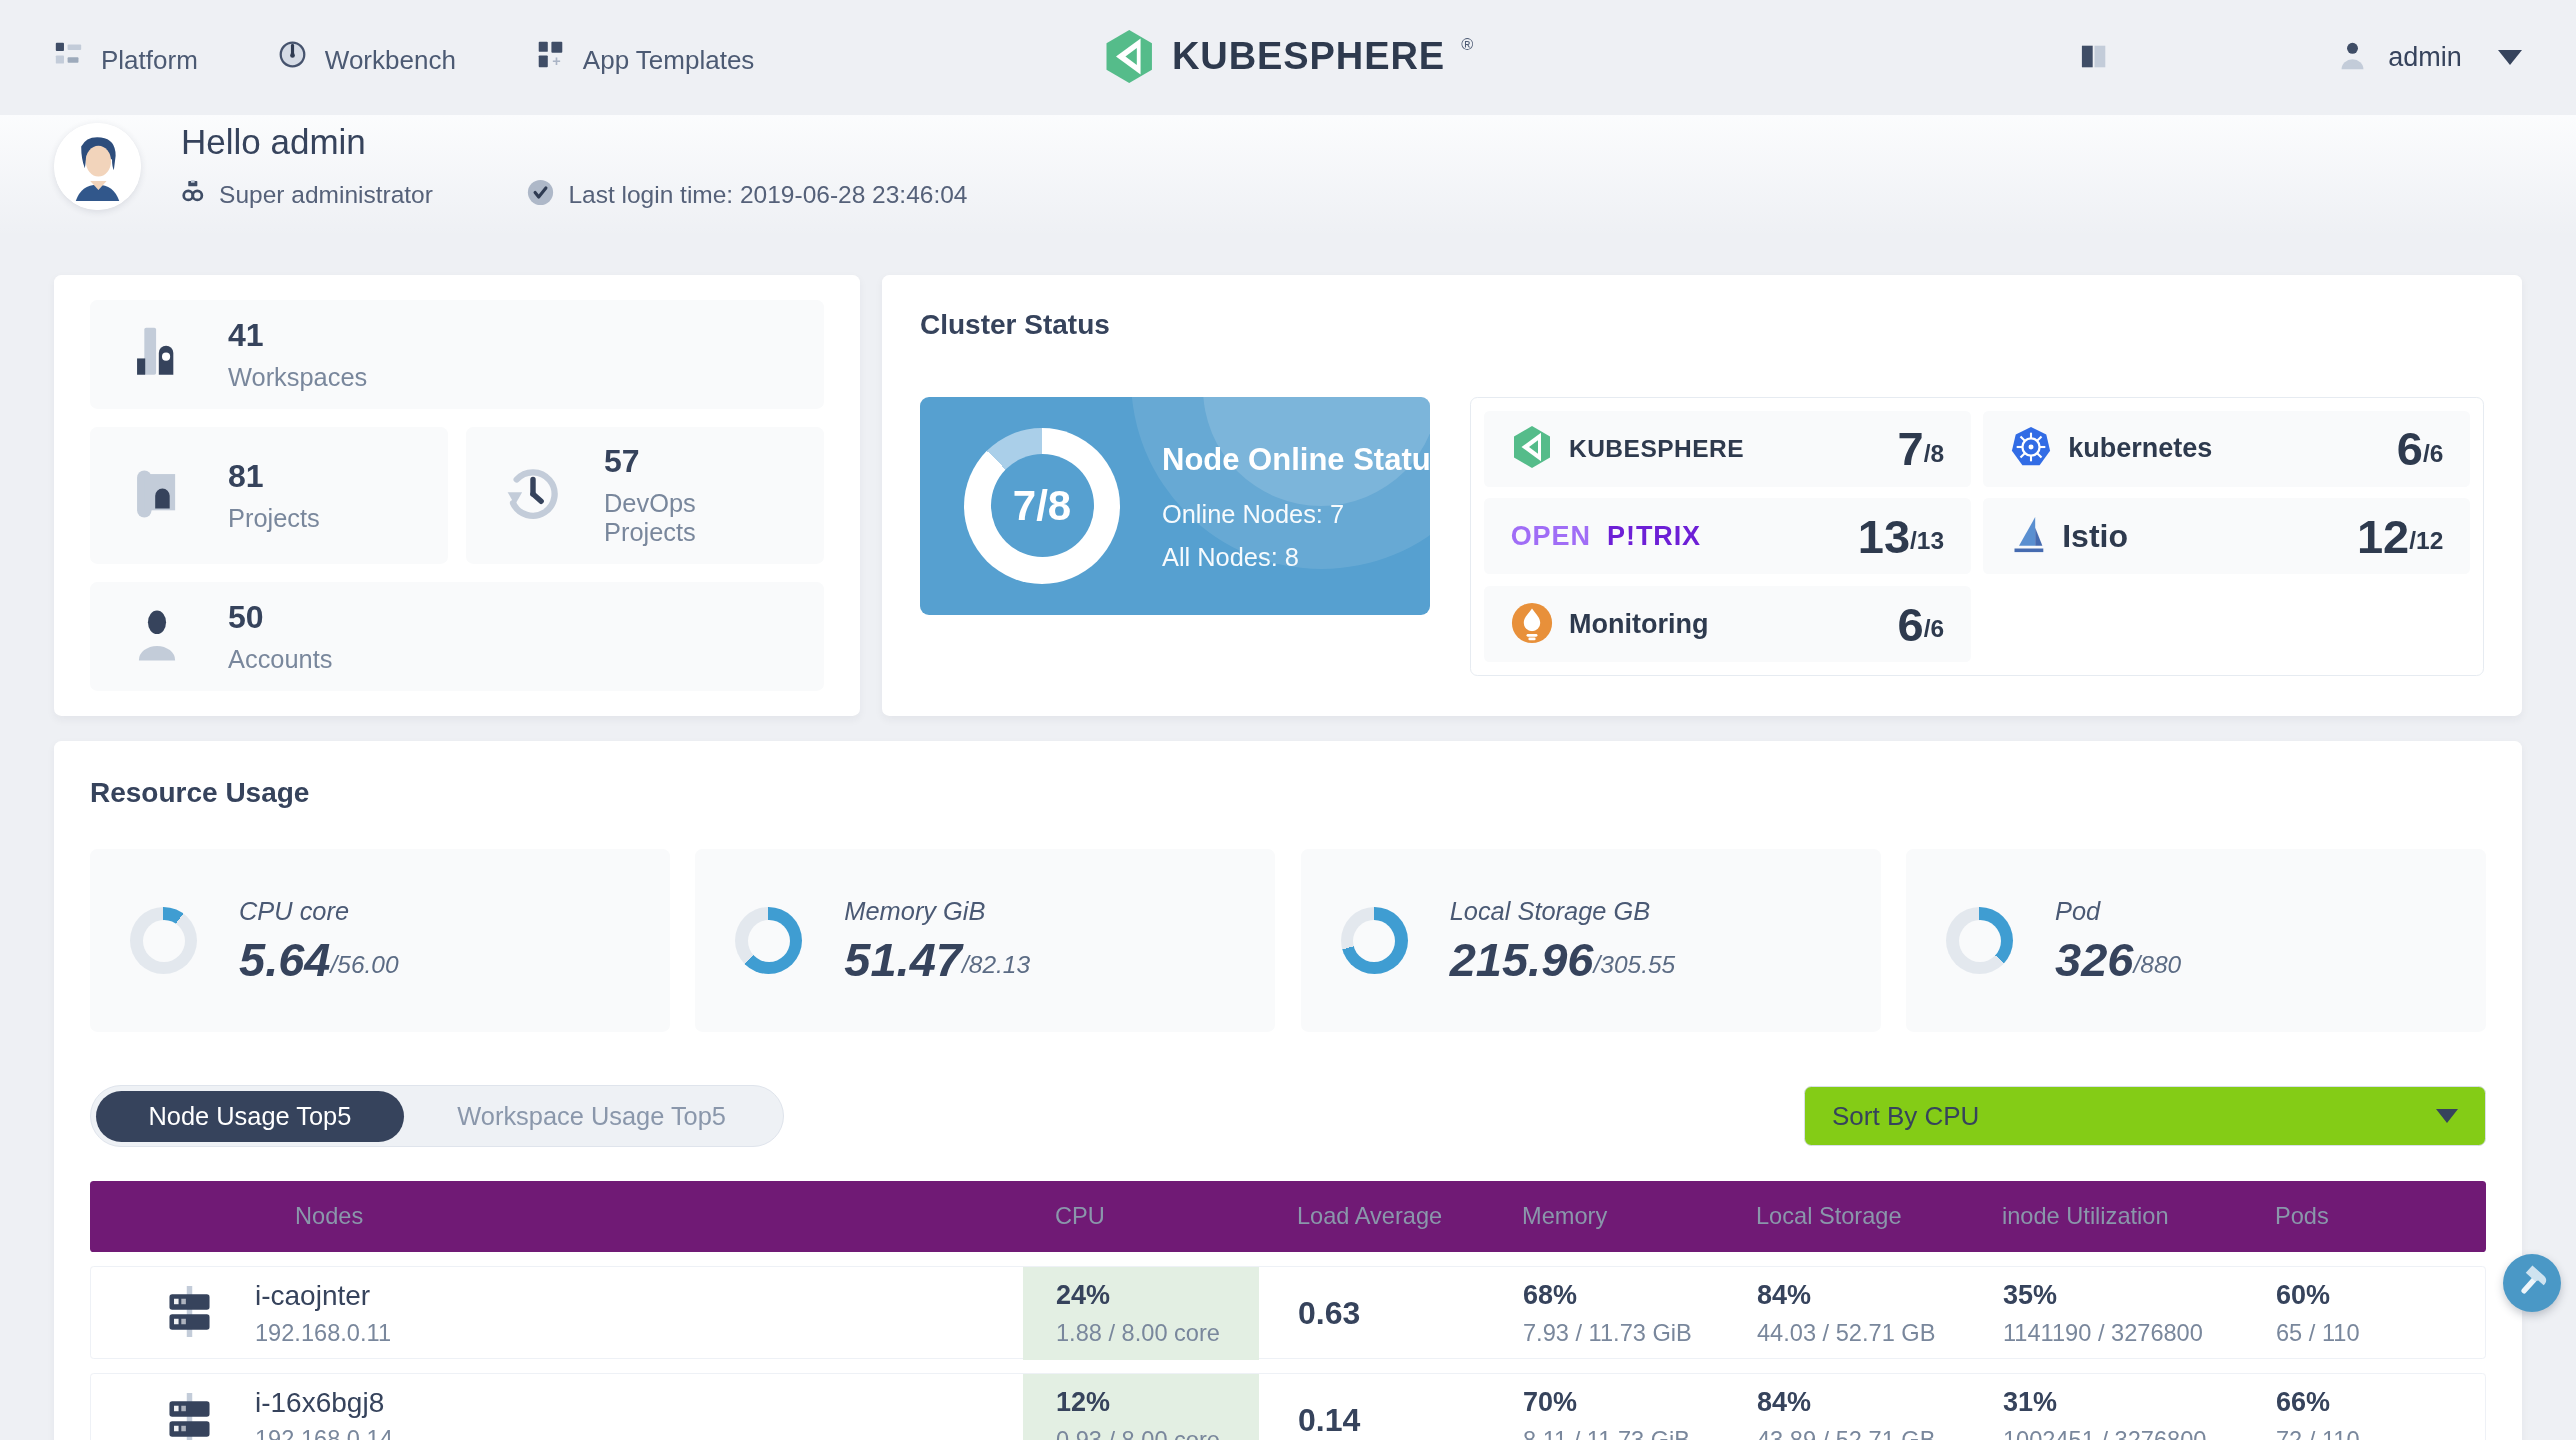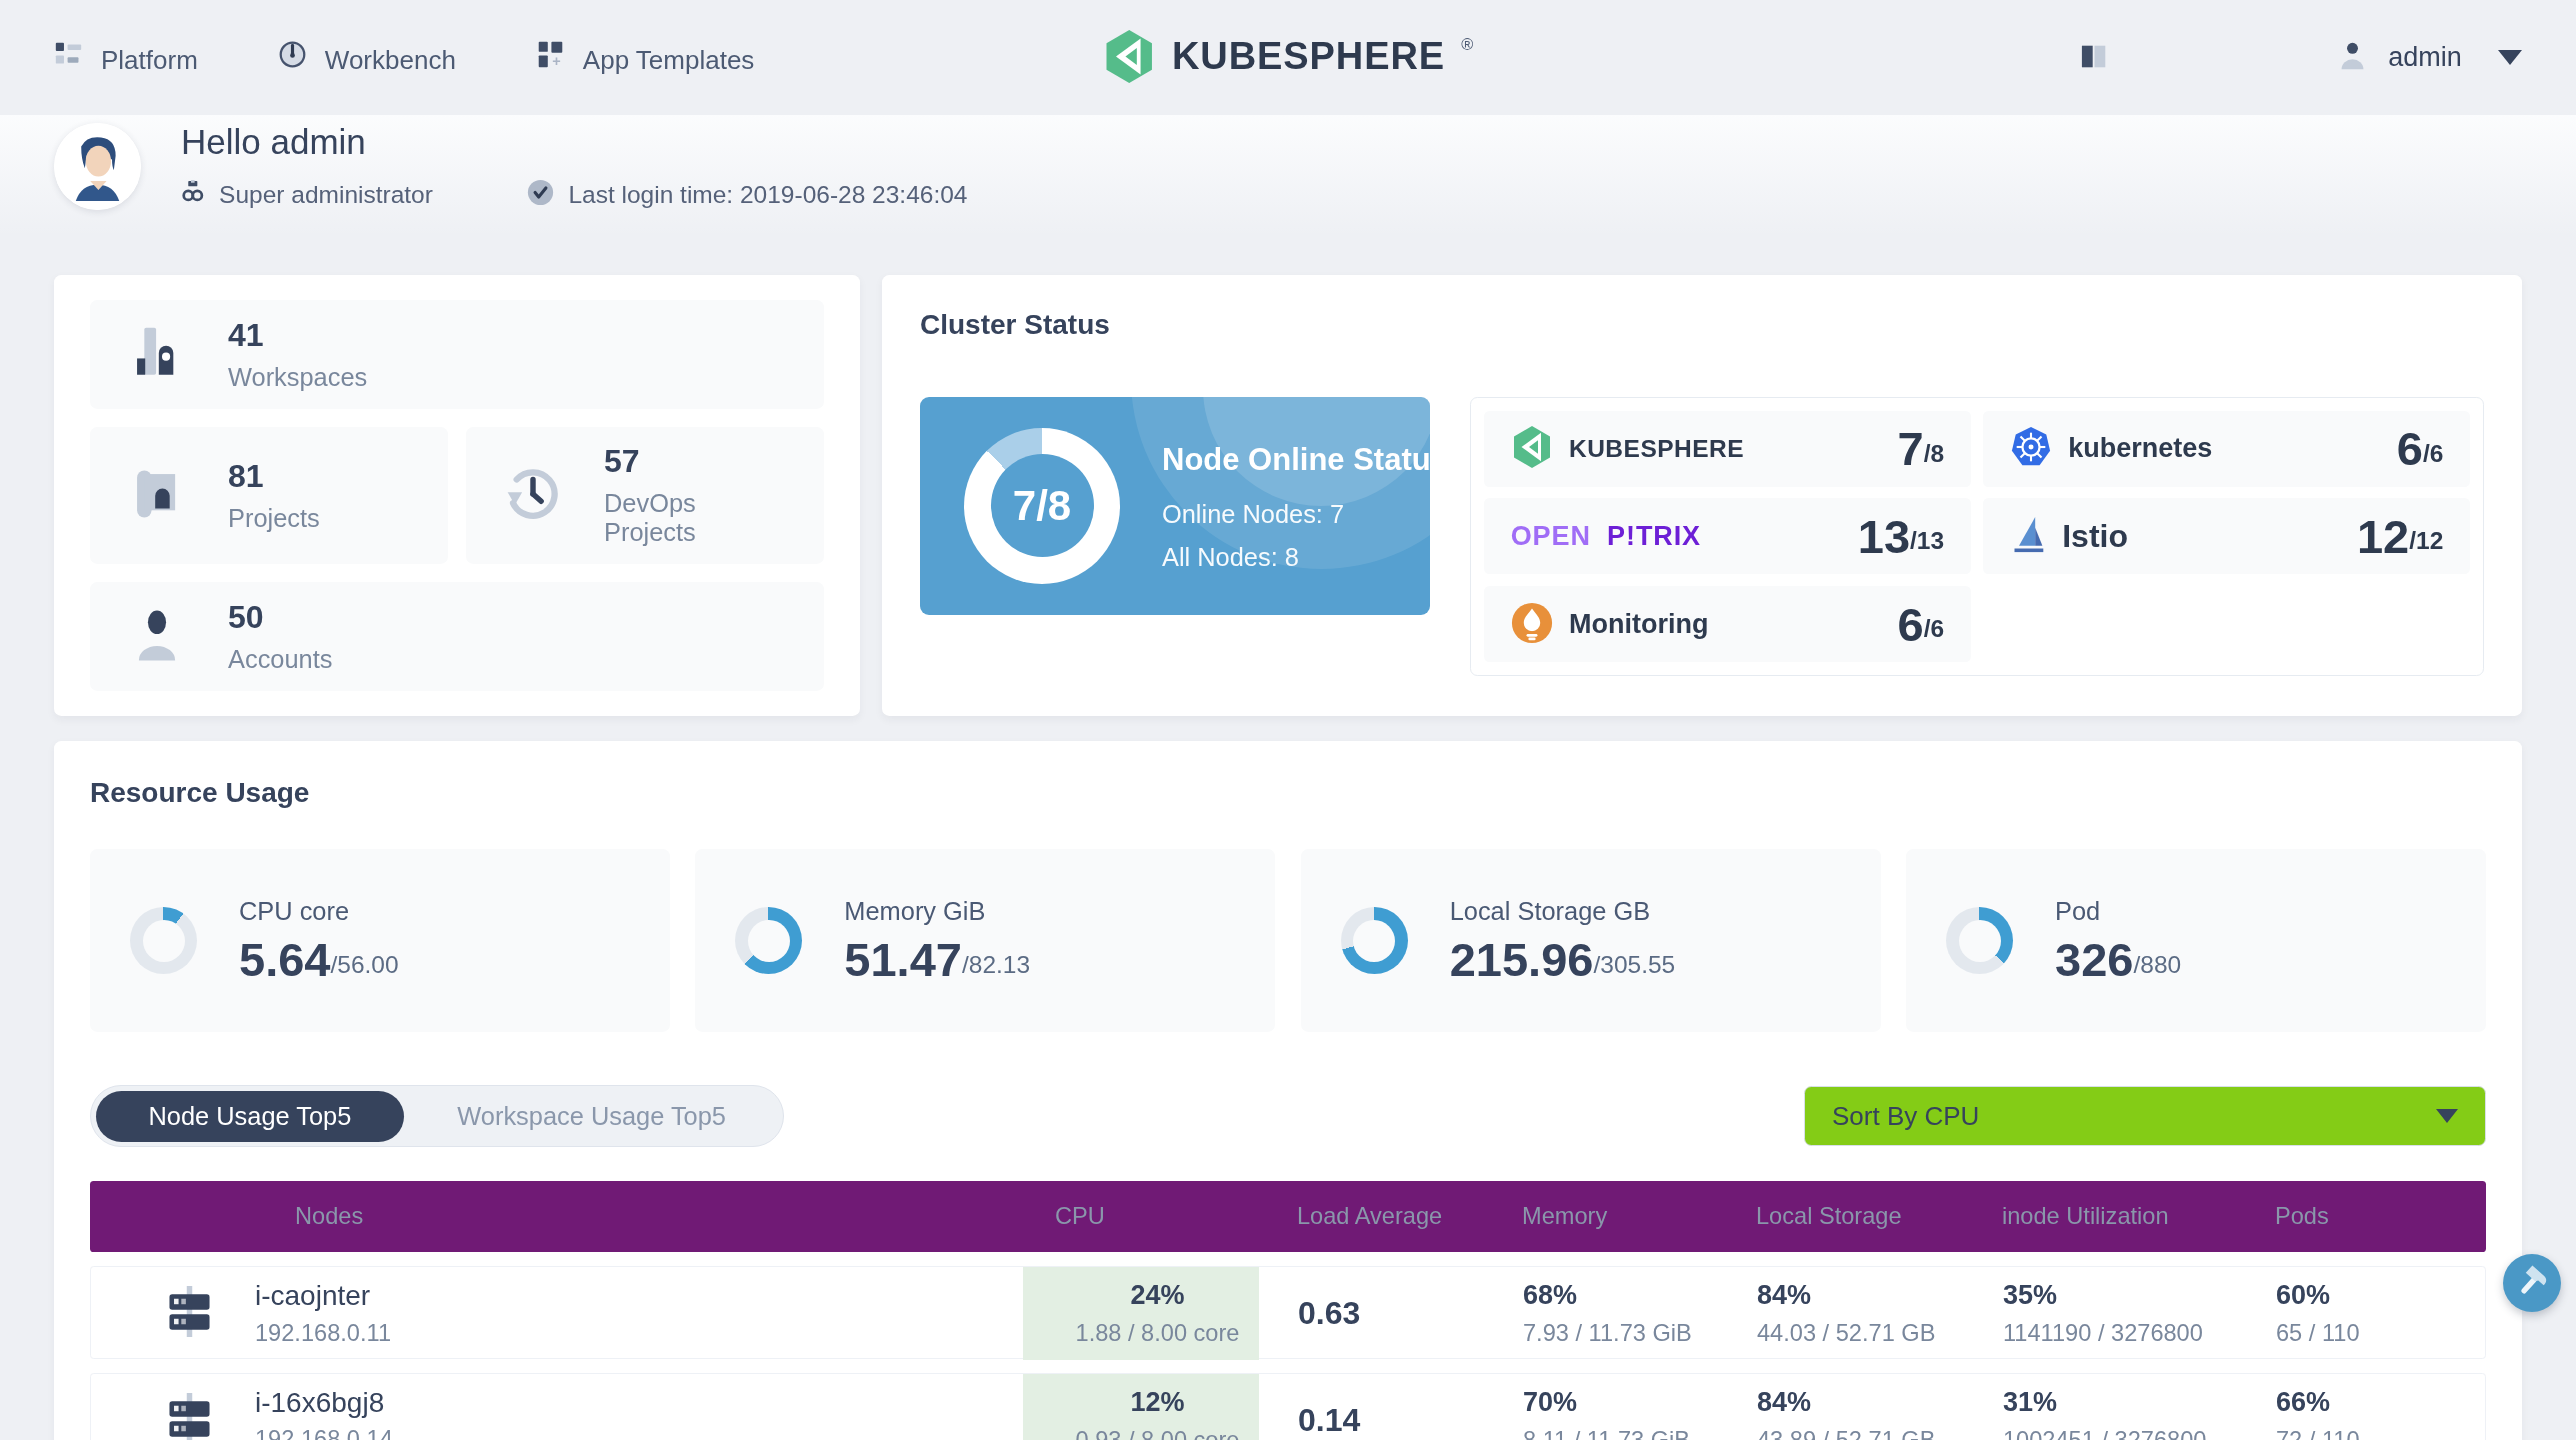--- a/index.html
+++ b/index.html
@@ -75,7 +75,7 @@
 
   
   .resource-card { margin-top:25.4px; padding:36px 36px; height:762px; }
-  .gauges { display:flex; gap:25.4px; margin-top:40px; }
+  .gauges { display:flex; gap:25.4px; margin-top:40px;font-style:italic; }
   .gauge { flex:1; height:183px; background:#f9fafb; border-radius:7.3px; display:flex; align-items:center; padding:0 40px; gap:42px; }
   .gauge-donut { width:67px; height:67px; border-radius:50%; display:flex; align-items:center; justify-content:center; flex-shrink:0; }
   .gauge-hole { width:42px; height:42px; border-radius:50%; background:#f9fafb; }

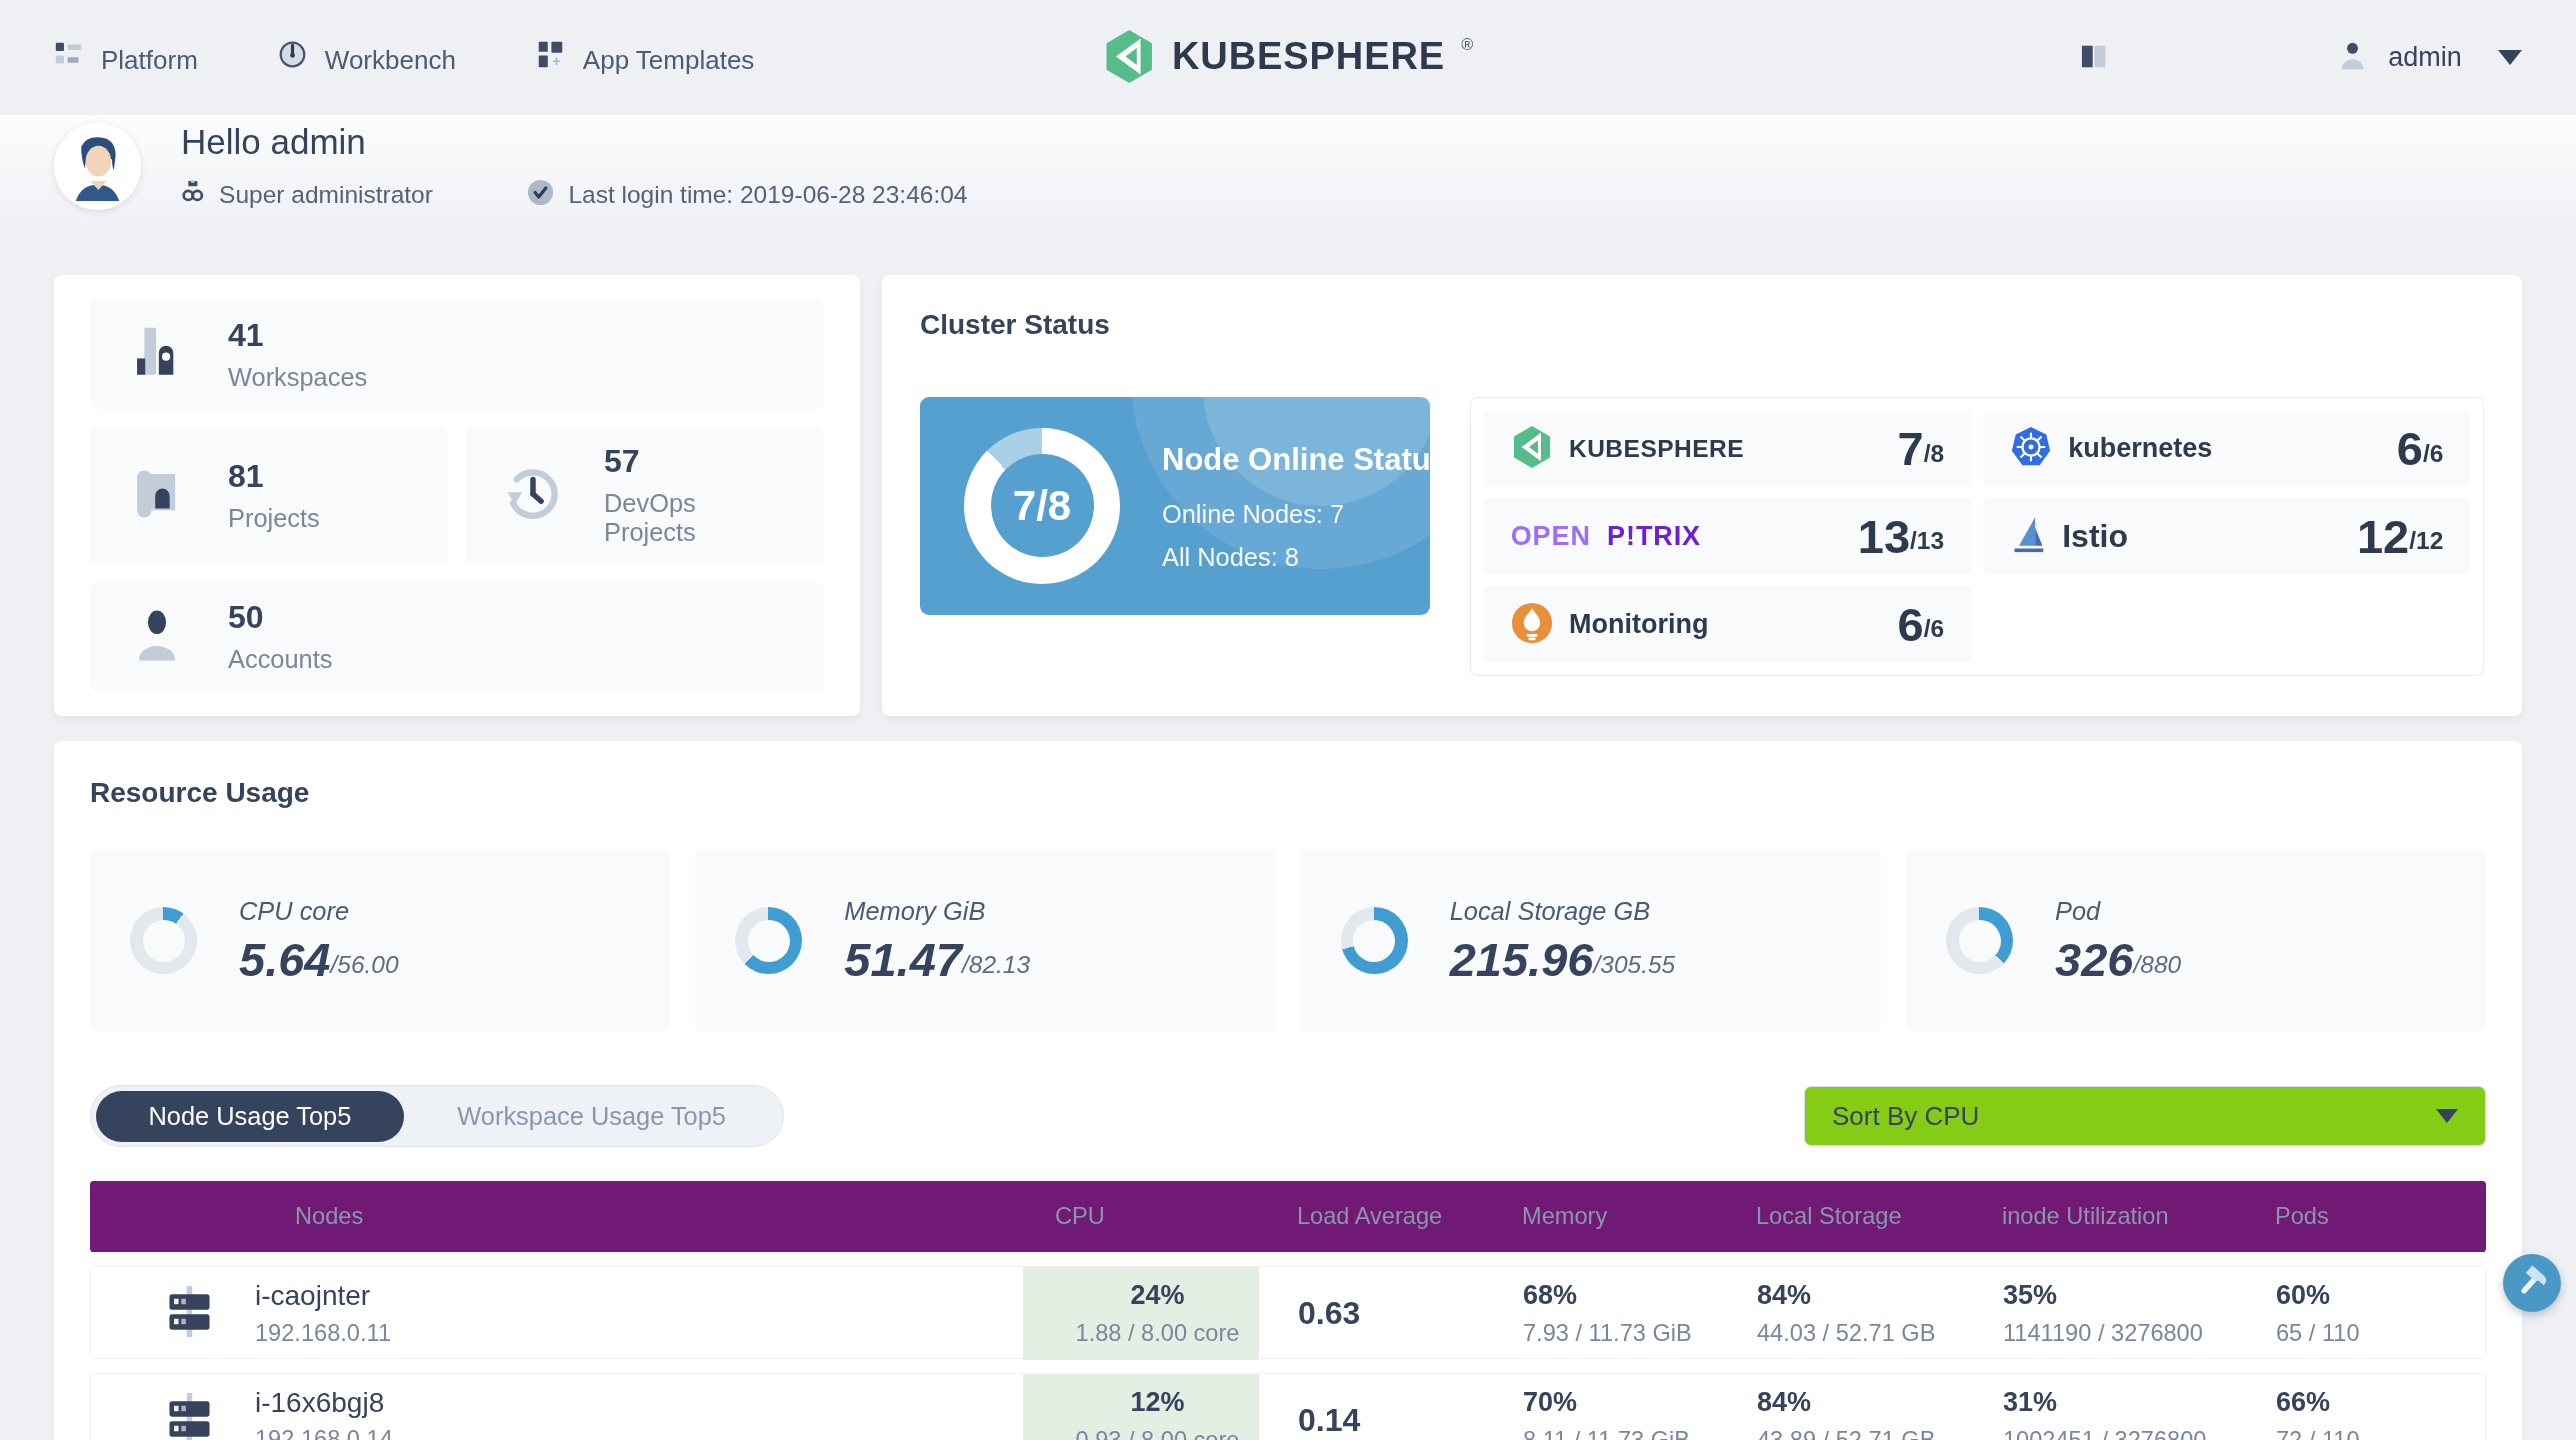--- a/index.html
+++ b/index.html
@@ -101,7 +101,7 @@
   .node-cell { display:flex; align-items:center; padding-left:73px; gap:40px; }
   .node-name { font-size:28px; font-weight:500; color:#36435c; }
   .node-ip { font-size:23.6px; color:#79879c; margin-top:7.3px; }
-  .cpu-cell { width:236px; height:93px; background:#e3efe3; display:flex; flex-direction:column; justify-content:center; padding-left:33px;text-align:center; }
+  .cpu-cell { width:236px; height:93px; background:#e3efe3; display:flex; flex-direction:column; justify-content:center; padding-left:33px; }
   .pct { font-size:27px; font-weight:600; color:#36435c; }
   .detail { font-size:23.6px; color:#79879c; margin-top:9px; }
   .load-val { font-size:32px; font-weight:600; color:#36435c; }

